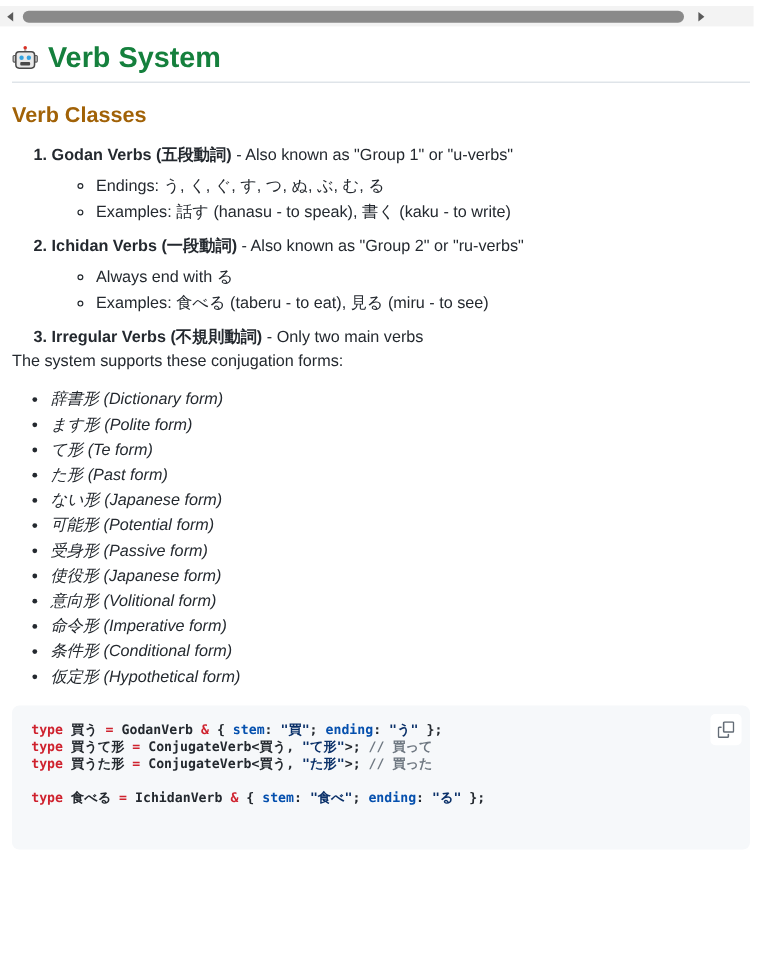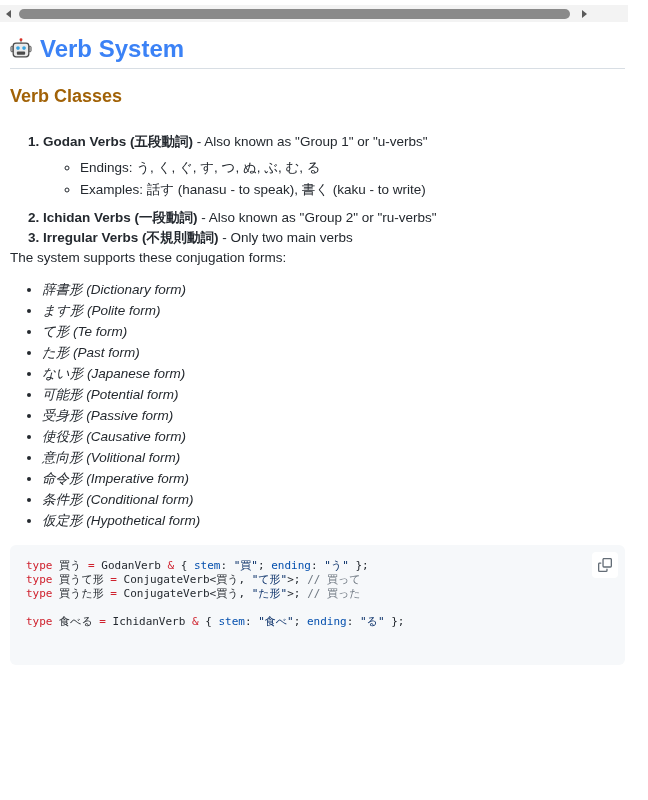--- a/index.html
+++ b/index.html
@@ -45,7 +45,7 @@
   h1.doc-title {
     margin-top: 12px;
     font-size: 24px; font-weight: 600; line-height: 29px;
-    color: #3b82f6;
+    color: #15803d;
     padding-bottom: 5px;
     border-bottom: 1px solid #d8dee4;
     display: flex; align-items: center; gap: 8px;

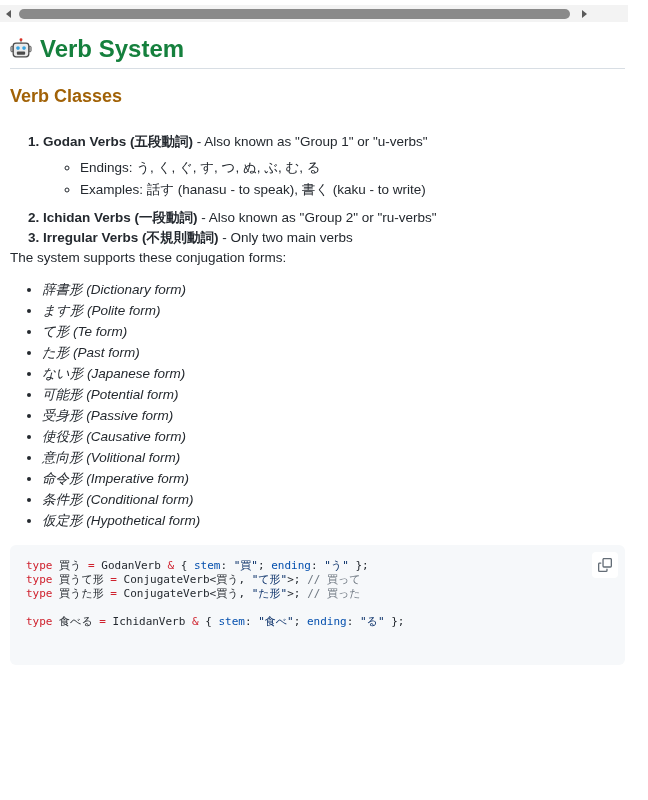--- a/index.html
+++ b/index.html
@@ -62,7 +62,7 @@
   p.para { font-size: 13.5px; line-height: 20px; margin-bottom: 12px; }
 
   
-  ol.classes { list-style: none; padding-left: 18px; margin-top: 24px; font-size: 13.5px; }
+  ol.classes { list-style: none; padding-left: 18px; margin-top: 11px; font-size: 13.5px; }
   ol.classes > li { line-height: 20px; }
   ol.classes .num { font-weight: 600; }
   ol.classes strong { font-weight: 600; }

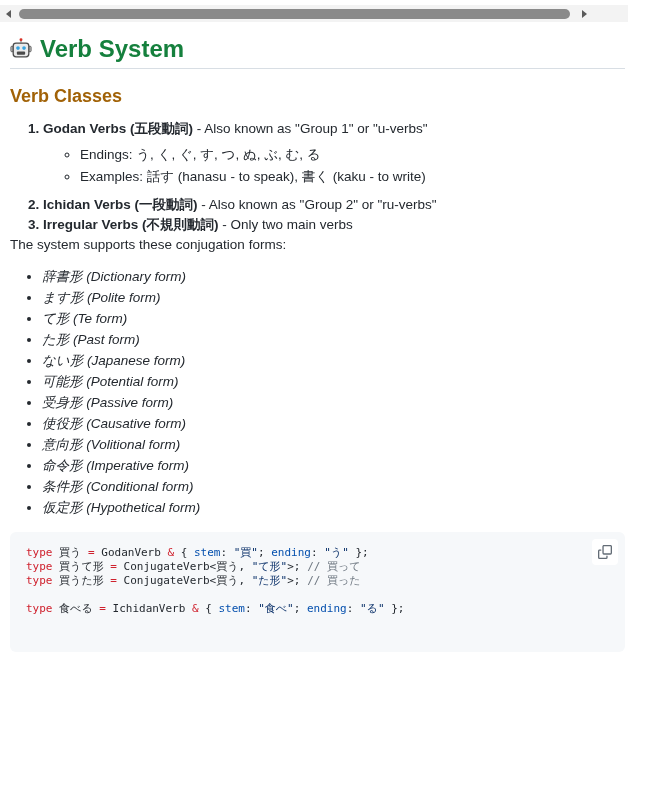--- a/index.html
+++ b/index.html
@@ -146,7 +146,10 @@
           <li>Endings: う, く, ぐ, す, つ, ぬ, ぶ, む, る</li>
           <li>Examples: 話す (hanasu - to speak), 書く (kaku - to write)</li>
         </ul></li>
-      <li><span class="num">2. </span><strong>Ichidan Verbs (一段動詞)</strong><span> - Also known as "Group 2" or "ru-verbs"</span></li>
+      <li><span class="num">2. </span><strong>Ichidan Verbs (一段動詞)</strong><span> - Also known as "Group 2" or "ru-verbs"</span><ul>
+          <li>Always end with る</li>
+          <li>Examples: 食べる (taberu - to eat), 見る (miru - to see)</li>
+        </ul></li>
       <li><span class="num">3. </span><strong>Irregular Verbs (不規則動詞)</strong><span> - Only two main verbs</span></li>
     </ol>
 

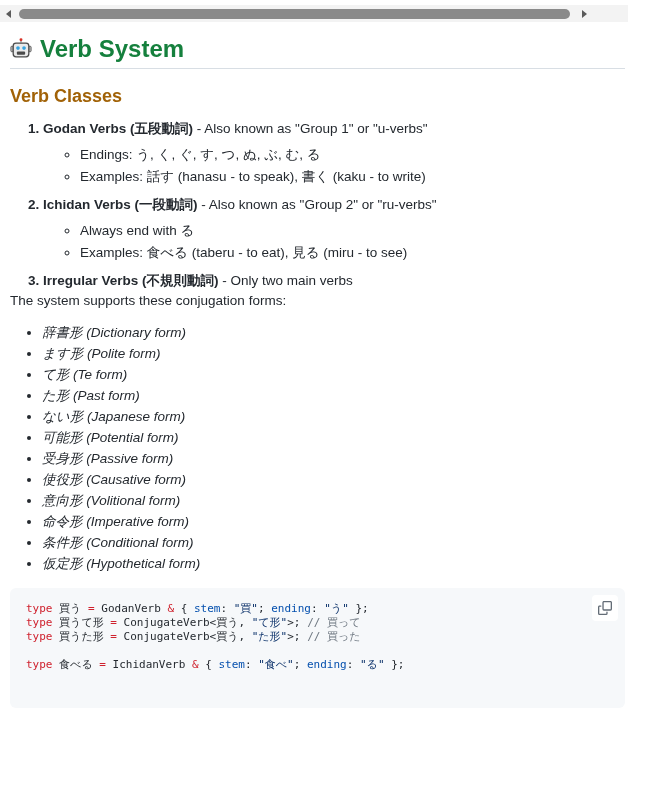--- a/index.html
+++ b/index.html
@@ -163,7 +163,7 @@
       <li>ない形 (Japanese form)</li>
       <li>可能形 (Potential form)</li>
       <li>受身形 (Passive form)</li>
-      <li>使役形 (Causative form)</li>
+      <li>使役形 (Japanese form)</li>
       <li>意向形 (Volitional form)</li>
       <li>命令形 (Imperative form)</li>
       <li>条件形 (Conditional form)</li>

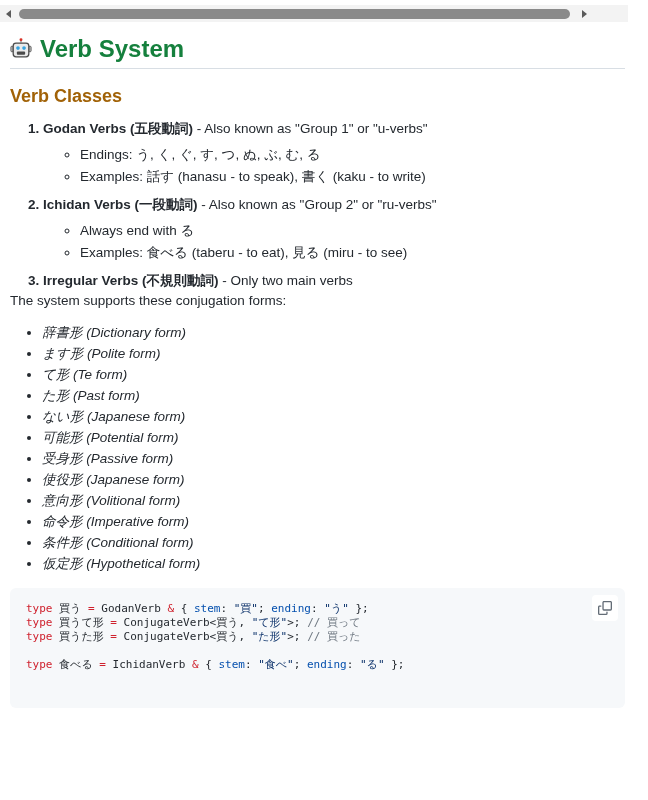--- a/index.html
+++ b/index.html
@@ -92,7 +92,7 @@
     color: #24292f;
     white-space: pre;
   }
-  .code-line { min-height: 14px; }
+  .code-line { min-height: 14px; font-weight: bold; }
   .tok-k { color: #cf222e; }
   .tok-p { color: #0550ae; }
   .tok-s { color: #0a3069; }

